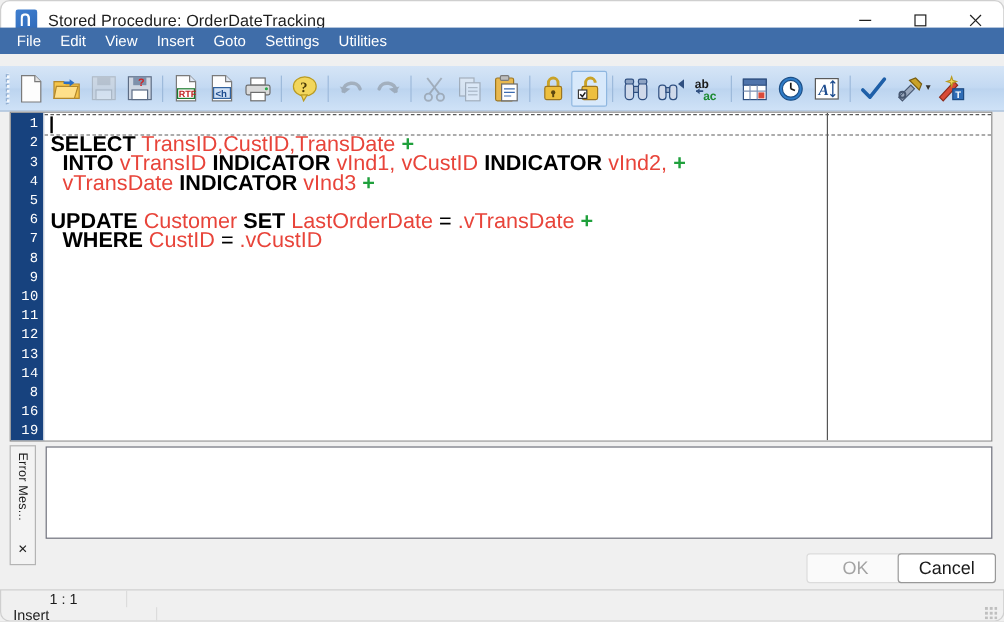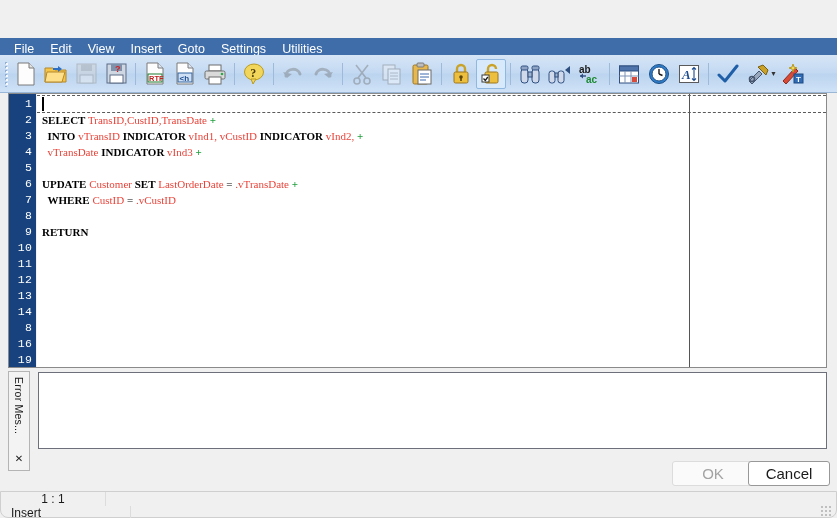--- a/index.html
+++ b/index.html
@@ -176,6 +176,28 @@
 
 <div class="window">
 
+  <div class="titlebar">
+    <div class="app-icon"></div>
+    <div class="title-text">Stored Procedure: OrderDateTracking</div>
+    <div class="win-btns">
+      <div class="win-btn">
+        <svg width="12" height="12" viewBox="0 0 12 12">
+            <line x1="1" y1="6" x2="11" y2="6" stroke="#202020" stroke-width="1"></line>
+          </svg>
+      </div>
+      <div class="win-btn">
+        <svg width="12" height="12" viewBox="0 0 12 12">
+            <rect x="1.5" y="1.5" width="9" height="9" fill="none" stroke="#202020" stroke-width="1"></rect>
+          </svg>
+      </div>
+      <div class="win-btn">
+        <svg width="12" height="12" viewBox="0 0 12 12">
+            <line x1="1.5" y1="1.5" x2="10.5" y2="10.5" stroke="#202020" stroke-width="1"></line>
+            <line x1="10.5" y1="1.5" x2="1.5" y2="10.5" stroke="#202020" stroke-width="1"></line>
+          </svg>
+      </div>
+    </div>
+  </div>
 
   <div class="menubar">
     <div class="menu-item">File</div>

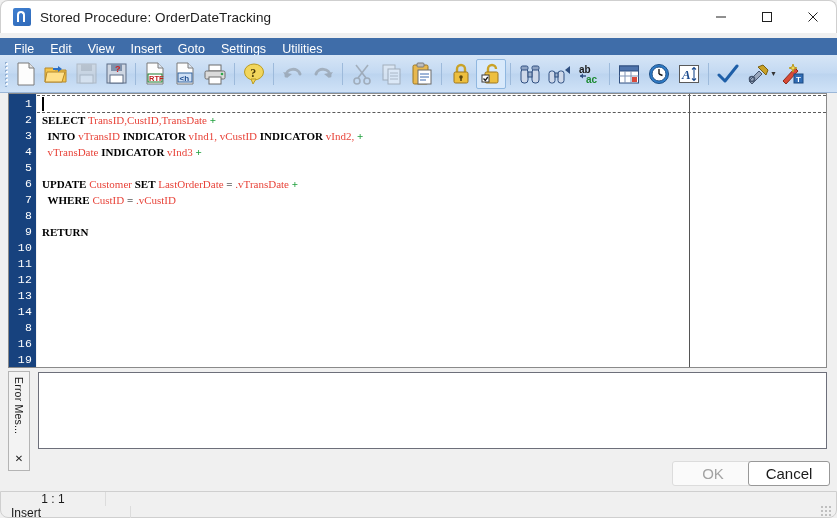--- a/index.html
+++ b/index.html
@@ -39,7 +39,7 @@
 
   
   .menubar{
-    position:absolute;left:0;top:38px;width:837px;height:22px;
+    position:absolute;left:0;top:23px;width:837px;height:22px;
     background:#3f6da9;display:flex;align-items:center;box-sizing:border-box;
   }
   .menu-item{

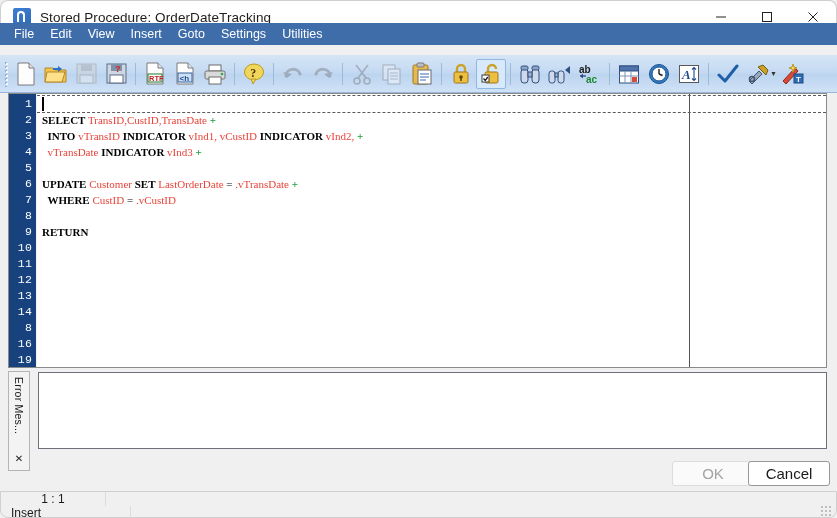--- a/index.html
+++ b/index.html
@@ -86,7 +86,7 @@
   .gutter .ln{height:16px;line-height:16px;padding-right:4px;letter-spacing:.2px;}
   .code-area{
     position:relative;flex:1;background:#ffffff;overflow:hidden;
-    font-family:Liberation Serif, serif;font-size:11px;
+    font-family:Liberation Sans, sans-serif;font-size:18px;
     padding-top:2px;box-sizing:border-box;
   }
   .code-line{height:16px;line-height:16px;white-space:pre;padding-left:5px;}

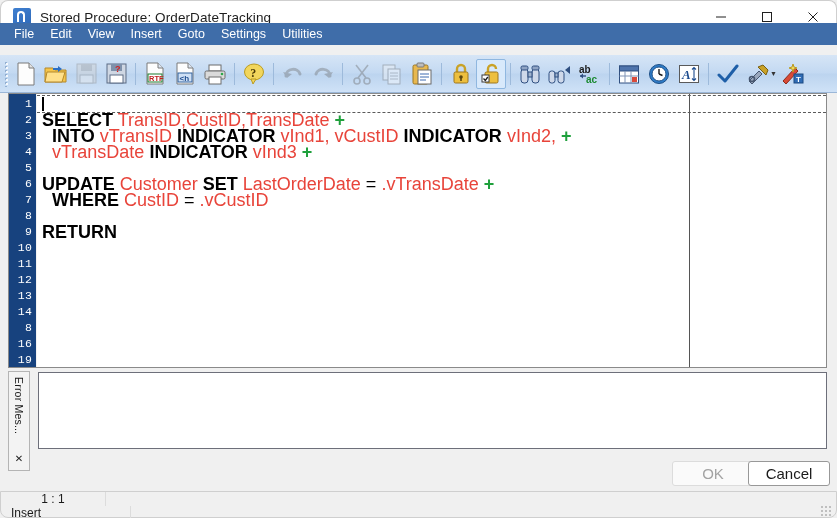--- a/index.html
+++ b/index.html
@@ -473,7 +473,6 @@
           <div class="code-line"><span class="kw">UPDATE</span><span class="op"> </span><span class="id">Customer</span><span class="op"> </span><span class="kw">SET</span><span class="op"> </span><span class="id">LastOrderDate</span><span class="op"> </span><span class="op">=</span><span class="op"> </span><span class="id">.vTransDate</span><span class="op"> </span><span class="plus">+</span></div>
           <div class="code-line"><span class="op">  </span><span class="kw">WHERE</span><span class="op"> </span><span class="id">CustID</span><span class="op"> </span><span class="op">=</span><span class="op"> </span><span class="id">.vCustID</span></div>
           <div class="code-line">&nbsp;</div>
-          <div class="code-line"><span class="kw">RETURN</span></div>
           <div class="code-line">&nbsp;</div>
           <div class="code-line">&nbsp;</div>
           <div class="code-line">&nbsp;</div>

